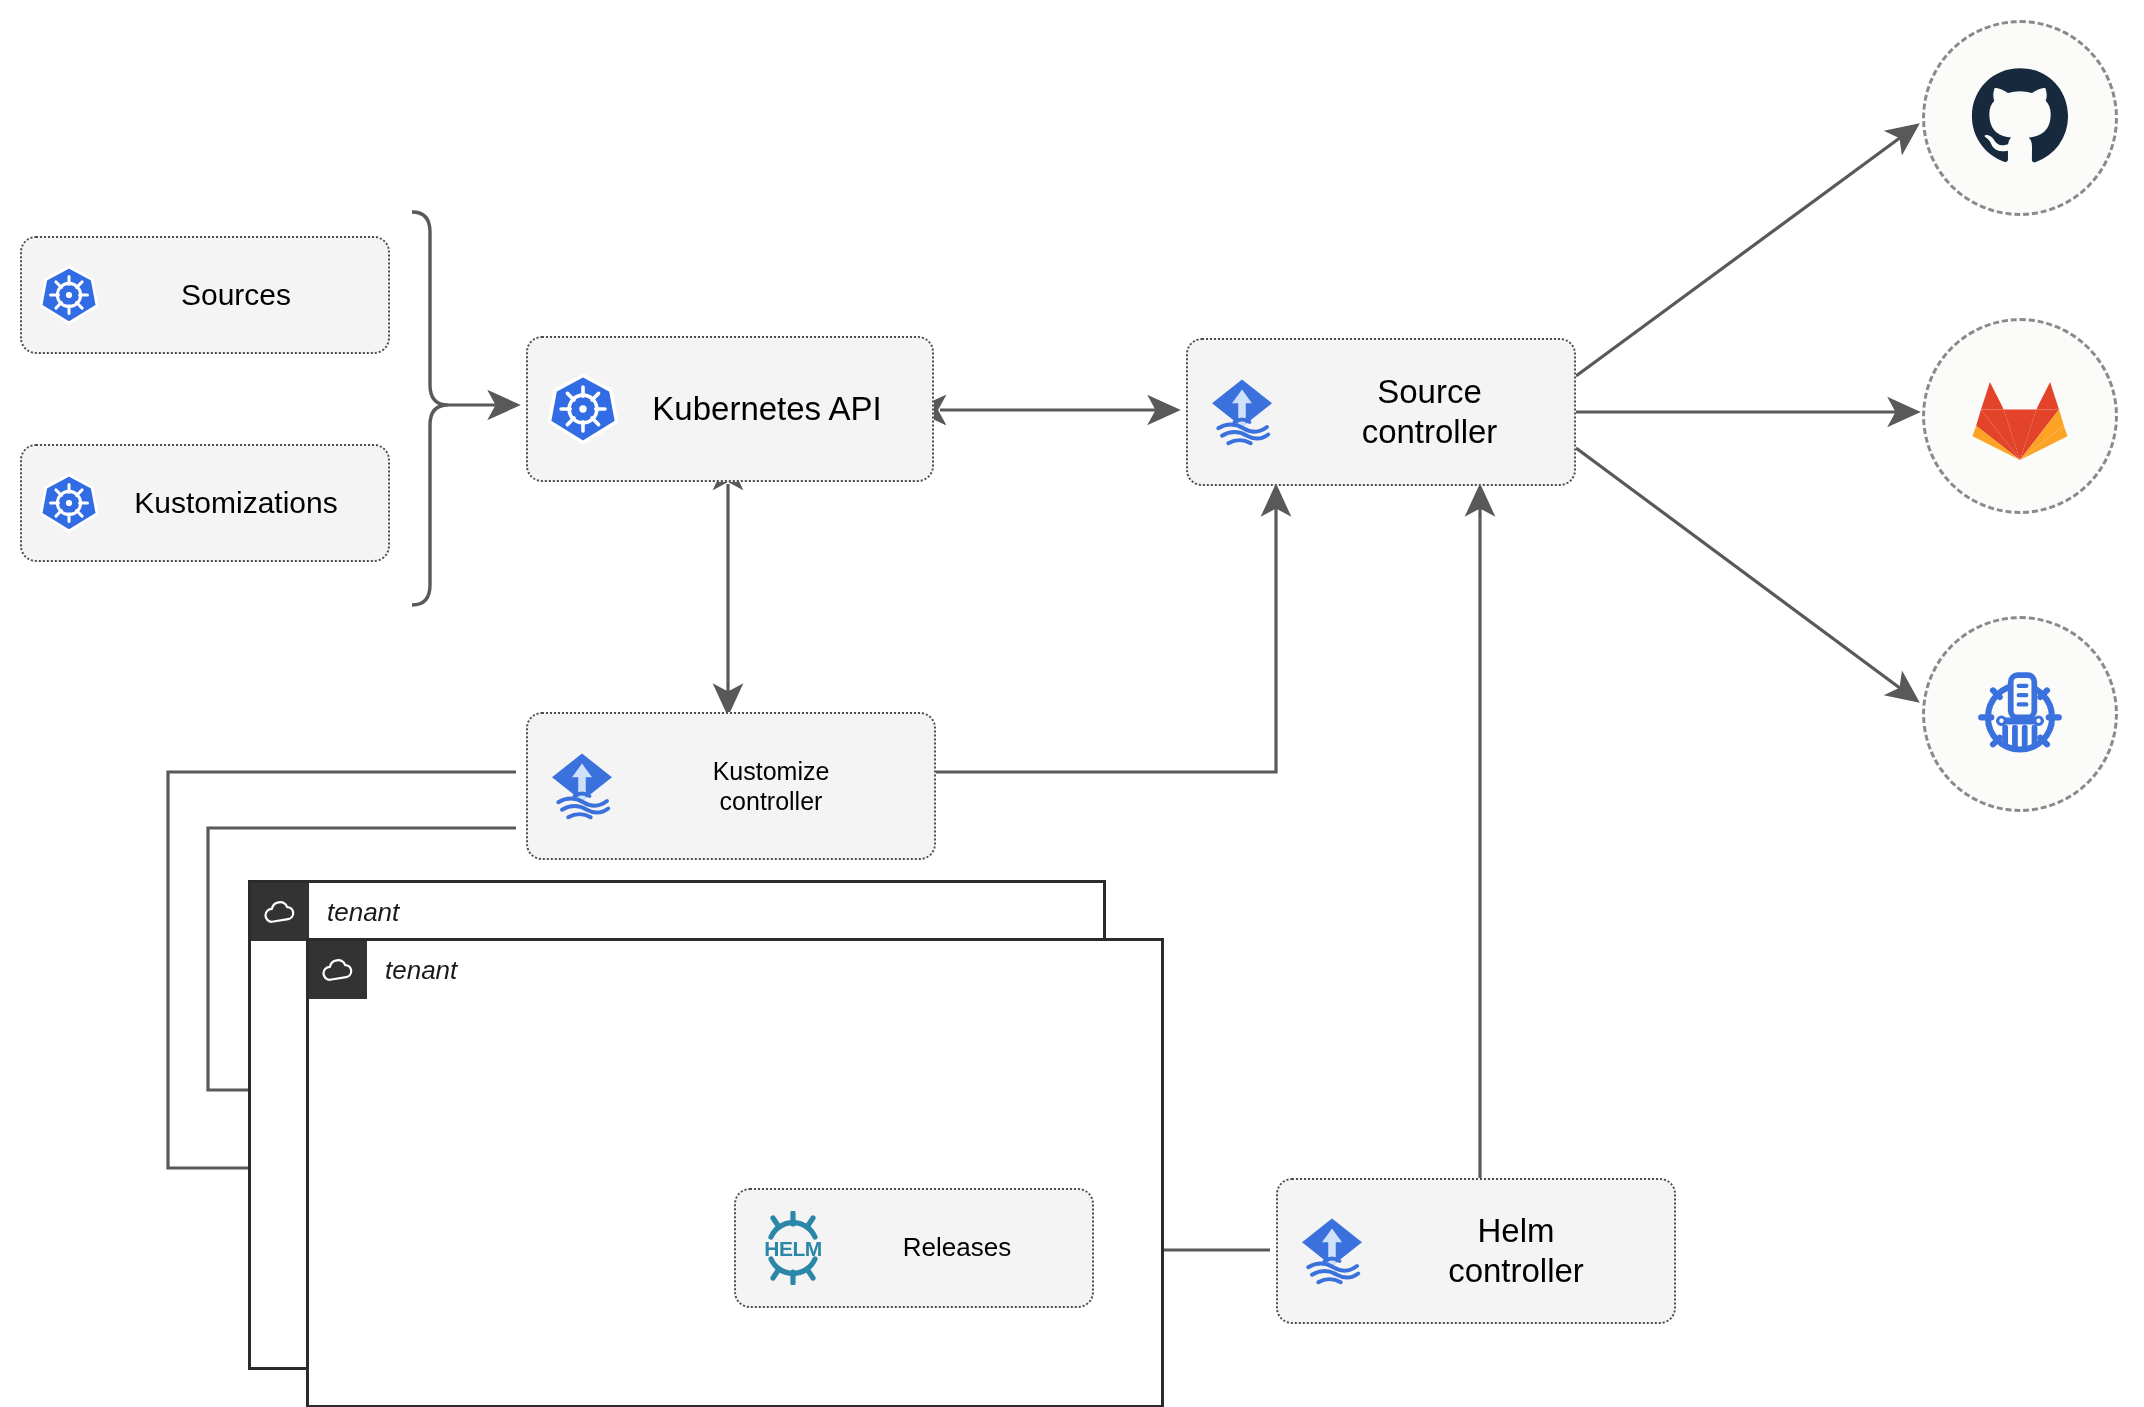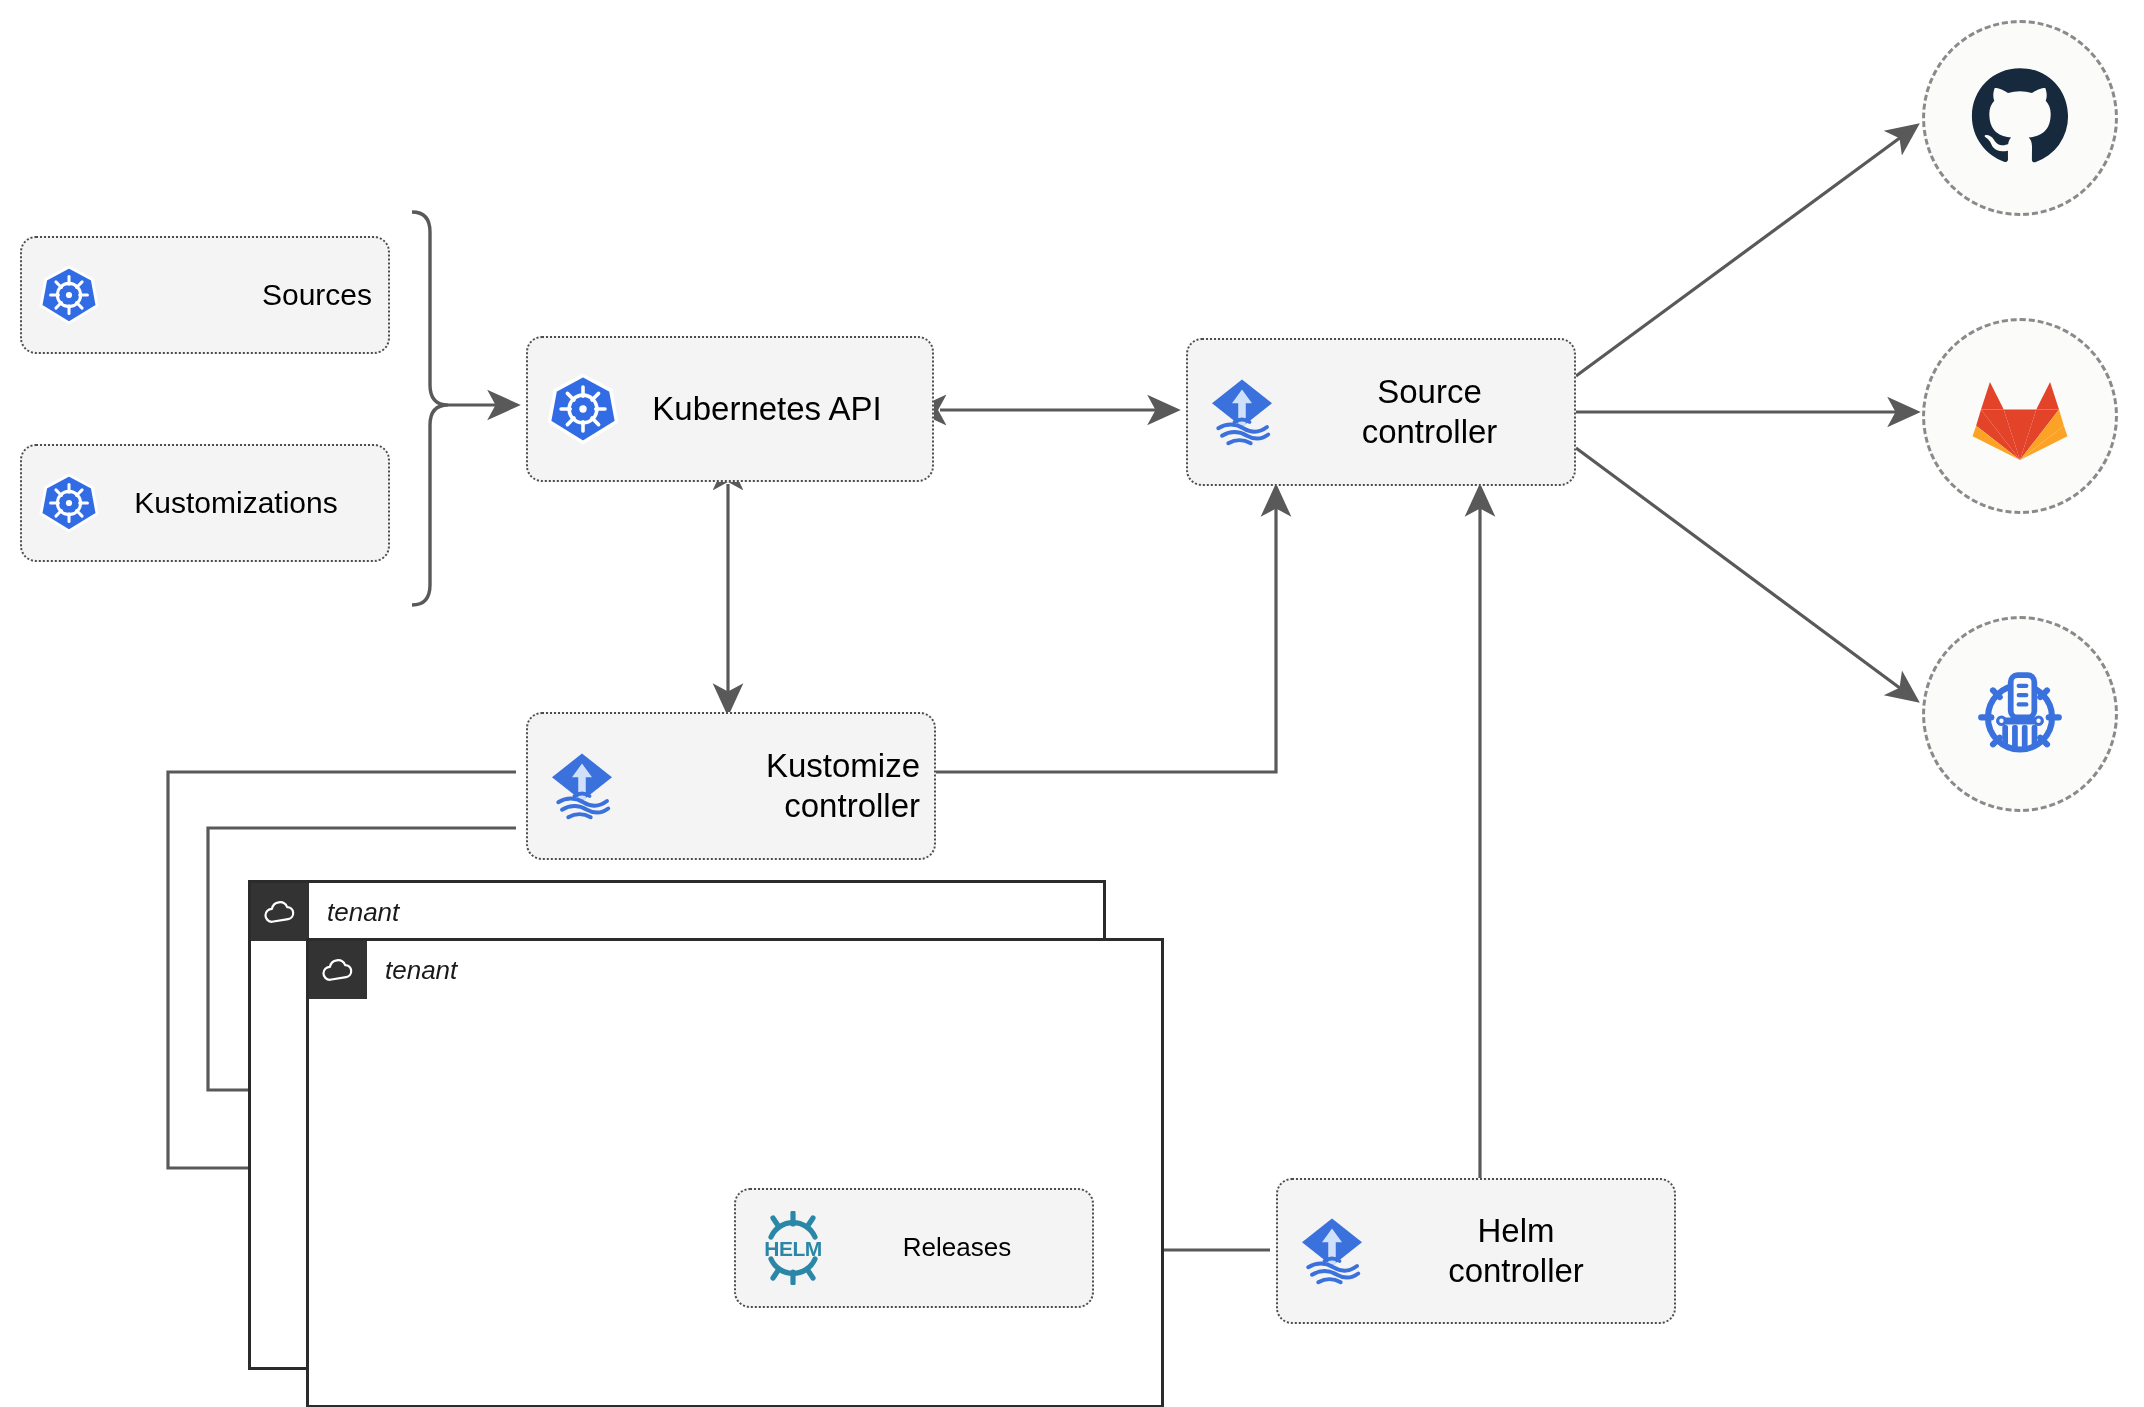--- a/index.html
+++ b/index.html
@@ -167,7 +167,7 @@
         </g>
       </svg>
     </span>
-    <span class="lbl" style="font-size:30px;text-align:right;">Sources</span>
+    <span class="lbl" style="font-size:30px;">Sources</span>
   </div>
 
   <div class="node" style="left:526px; top:336px; width:408px; height:146px; padding:0 18px;">

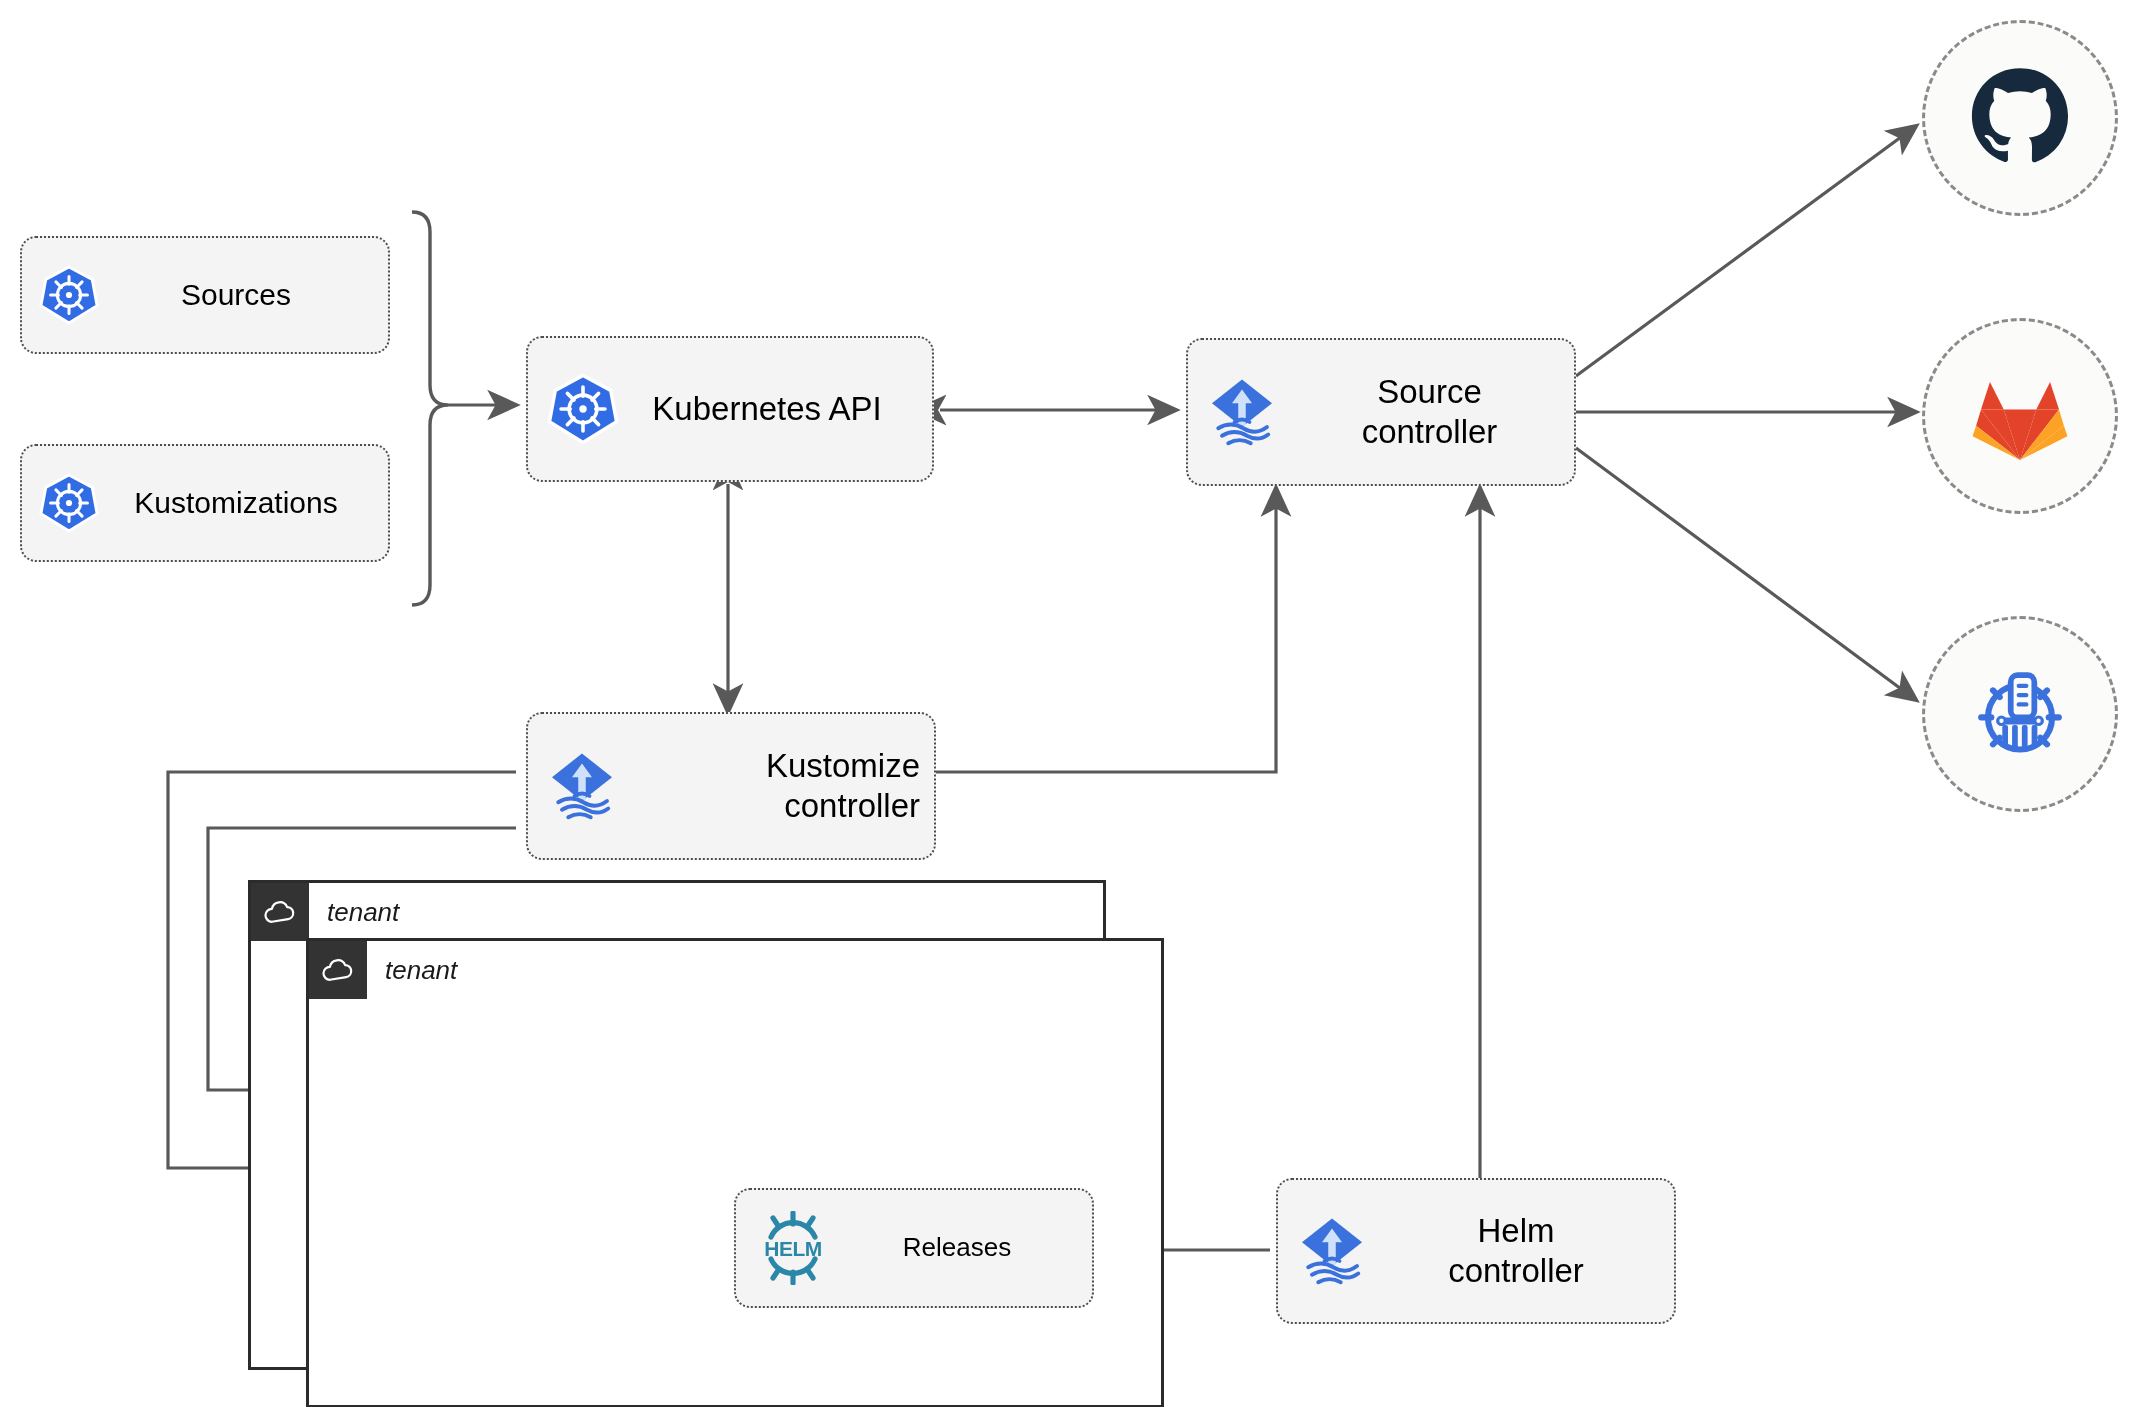--- a/index.html
+++ b/index.html
@@ -242,7 +242,7 @@
         </g>
       </svg>
     </span>
-    <span class="lbl" style="font-size:33px;text-align:right;">Kustomize
+    <span class="lbl" style="font-size:25px;">Kustomize
 controller</span>
   </div>
 

